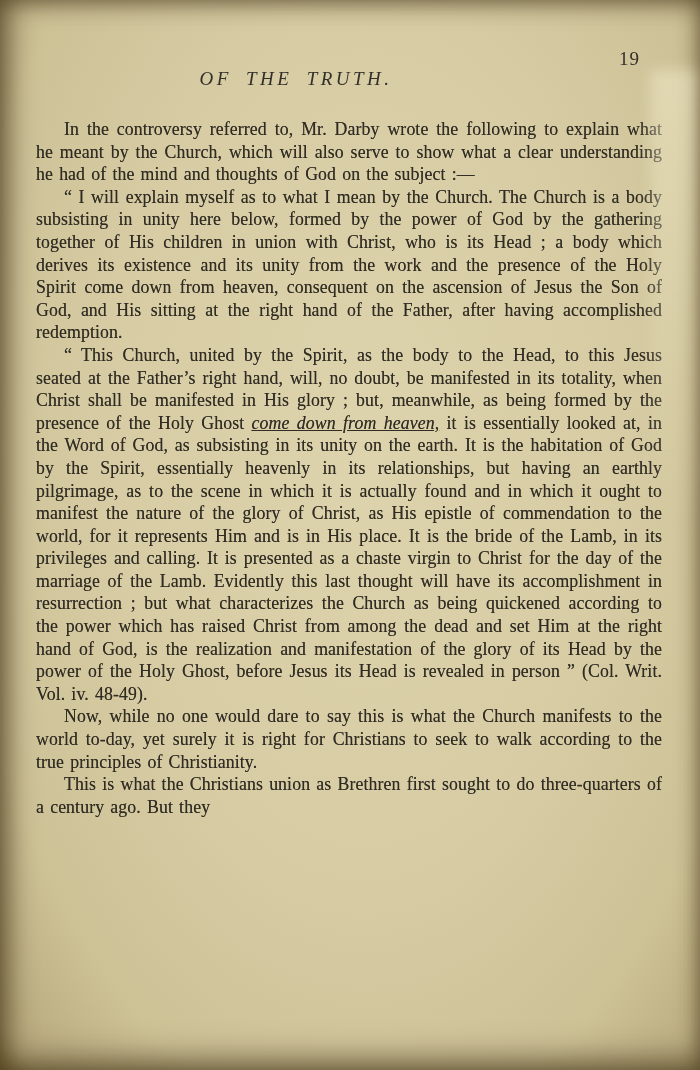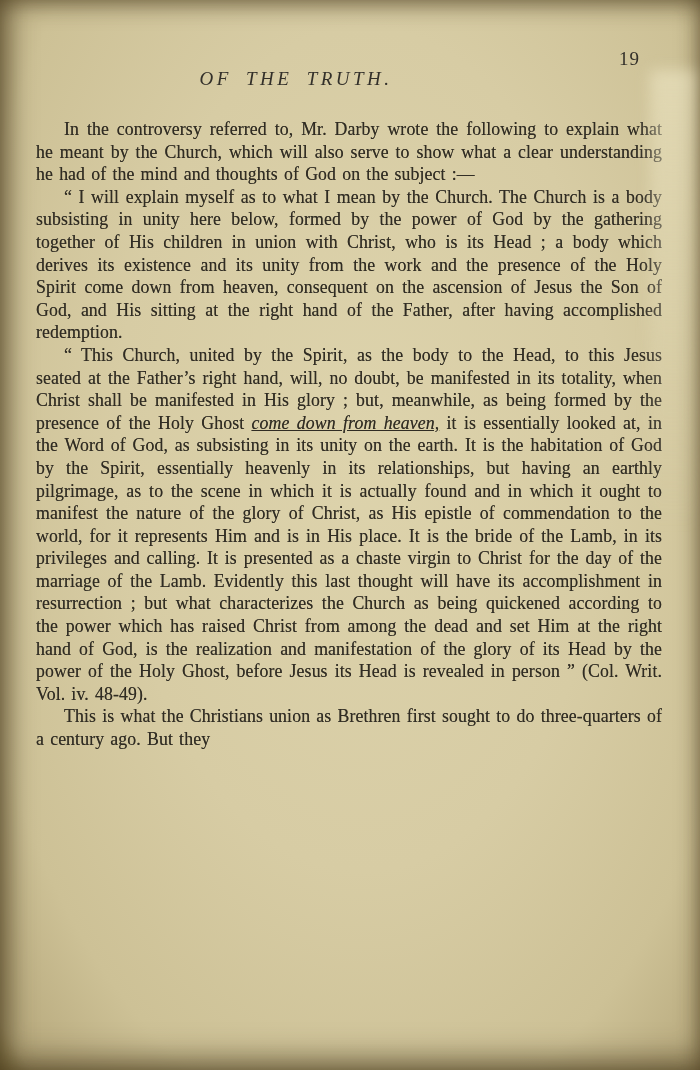--- a/index.html
+++ b/index.html
@@ -88,6 +88,7 @@
       <p class="para"><span>In the controversy referred to, Mr. Darby wrote the following to explain what he meant by the Church, which will also serve to show what a clear understanding he had of the mind and thoughts of God on the subject :—</span></p>
       <p class="para"><span>“ I will explain myself as to what I mean by the Church.  The Church is a body subsisting in unity here below, formed by the power of God by the gathering together of His children in union with Christ, who is its Head ; a body which derives its existence and its unity from the work and the presence of the Holy Spirit come down from heaven, consequent on the ascension of Jesus the Son of God, and His sitting at the right hand of the Father, after having accomplished redemption.</span></p>
       <p class="para"><span>“ This Church, united by the Spirit, as the body to the Head, to this Jesus seated at the Father’s right hand, will, no doubt, be manifested in its totality, when Christ shall be manifested in His glory ; but, meanwhile, as being formed by the presence of the Holy Ghost </span><span class="italic">come down from heaven,</span><span> it is essentially looked at, in the Word of God, as subsisting in its unity on the earth.  It is the habitation of God by the Spirit, essentially heavenly in its relationships, but having an earthly pilgrimage, as to the scene in which it is actually found and in which it ought to manifest the nature of the glory of Christ, as His epistle of commendation to the world, for it represents Him and is in His place.  It is the bride of the Lamb, in its privileges and calling.  It is presented as a chaste virgin to Christ for the day of the marriage of the Lamb.  Evidently this last thought will have its accomplishment in resurrection ; but what characterizes the Church as being quickened according to the power which has raised Christ from among the dead and set Him at the right hand of God, is the realization and manifestation of the glory of its Head by the power of the Holy Ghost, before Jesus its Head is revealed in person ” (Col. Writ. Vol. iv. 48-49).</span></p>
+      <p class="para"><span>Now, while no one would dare to say this is what the Church manifests to the world to-day, yet surely it is right for Christians to seek to walk according to the true principles of Christianity.</span></p>
       <p class="para"><span>This is what the Christians union as Brethren first sought to do three-quarters of a century ago.  But they</span></p>
     </div>
 </div>

